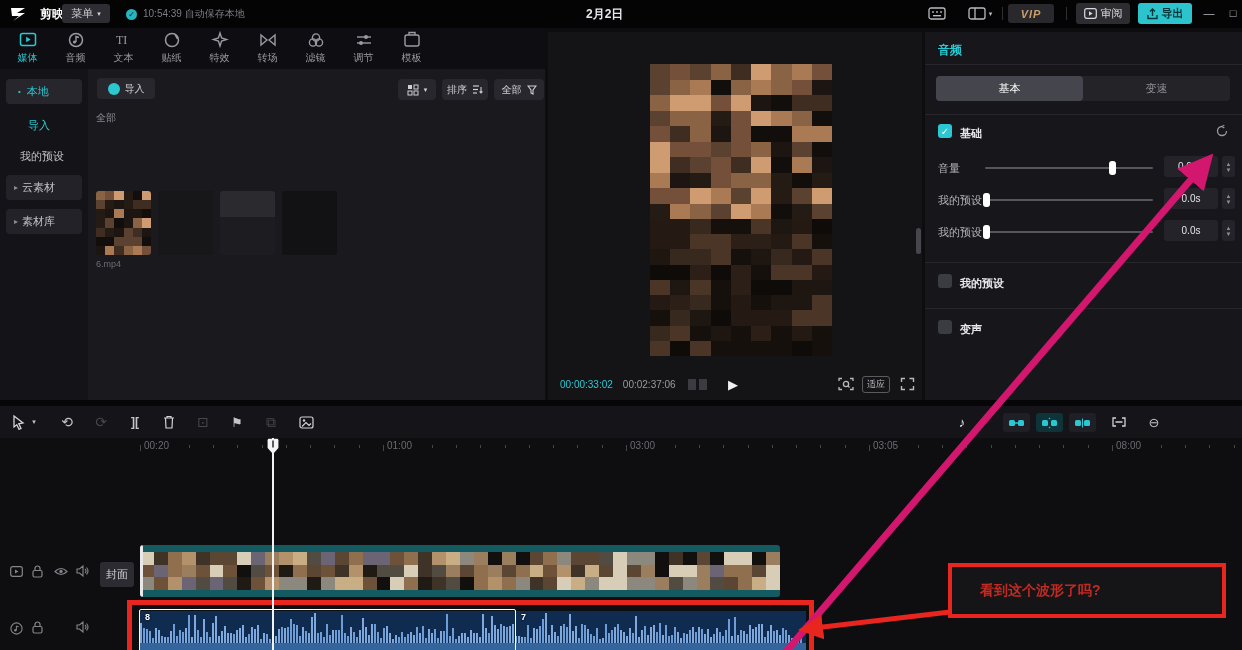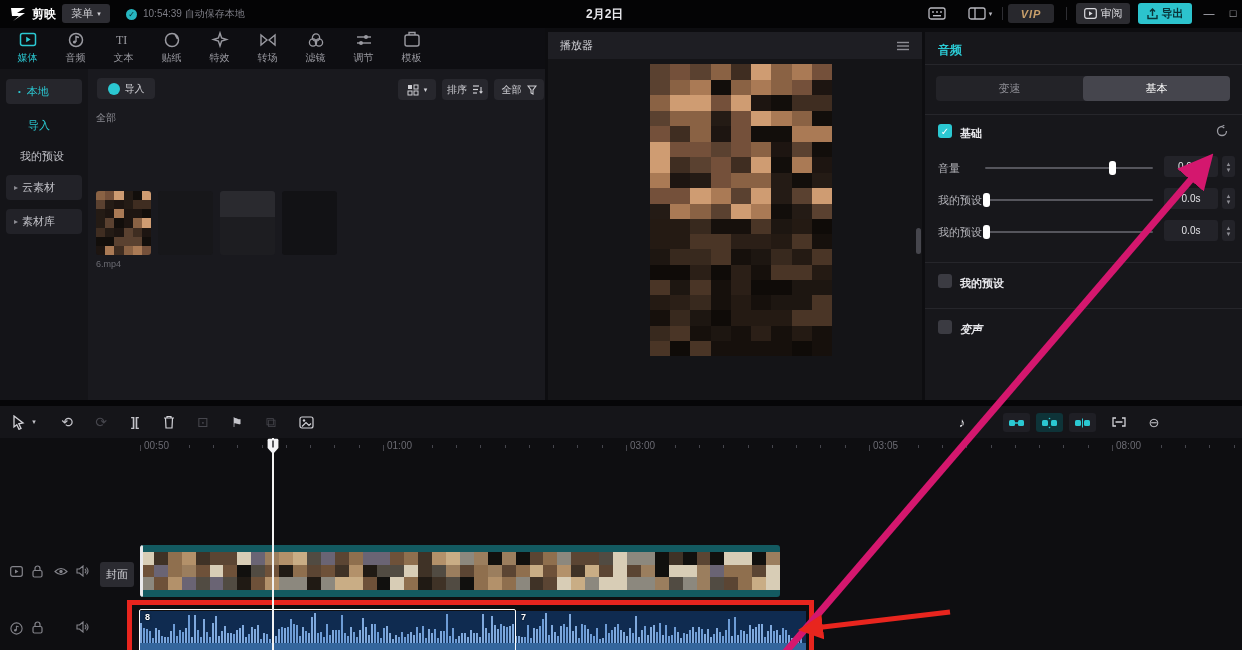--- a/index.html
+++ b/index.html
@@ -99,7 +99,7 @@
 <div class="app">
 
   <div class="topbar">
-    <div class="abs" style="left:10px;top:6px;display:flex;align-items:center;gap:5px;">
+    <div class="abs" style="left:10px;top:6px;display:flex;align-items:center;gap:13px;">
       <svg width="17" height="15" viewBox="0 0 17 15">
         <path d="M1 1 L15 1 L7 6 L15 6 L3 14 L9 9 L2 9 Z" fill="#fff"></path>
       </svg>

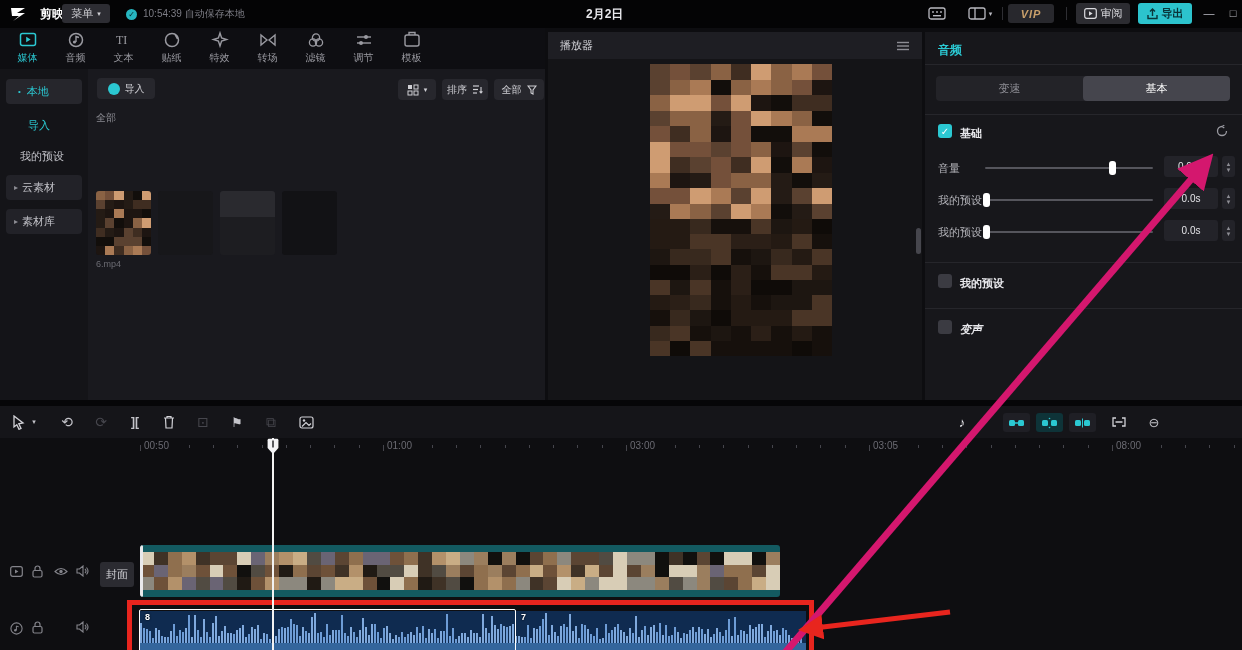--- a/index.html
+++ b/index.html
@@ -326,14 +326,6 @@
   </div>
 
   <div class="player">
-    <div class="player-hd">
-      <span>播放器</span>
-      <svg width="14" height="10" viewBox="0 0 14 10" style="position:absolute;right:12px;">
-        <line x1="1" y1="1.5" x2="13" y2="1.5" stroke="#8d8d94" stroke-width="1.4"></line>
-        <line x1="1" y1="5" x2="13" y2="5" stroke="#8d8d94" stroke-width="1.4"></line>
-        <line x1="1" y1="8.5" x2="13" y2="8.5" stroke="#8d8d94" stroke-width="1.4"></line>
-      </svg>
-    </div>
     <div class="preview">
       <div style="width: 182px; height: 155px; display: grid; grid-template-columns: repeat(9, 1fr);">
           <div style="background: rgb(90, 65, 48);"></div>

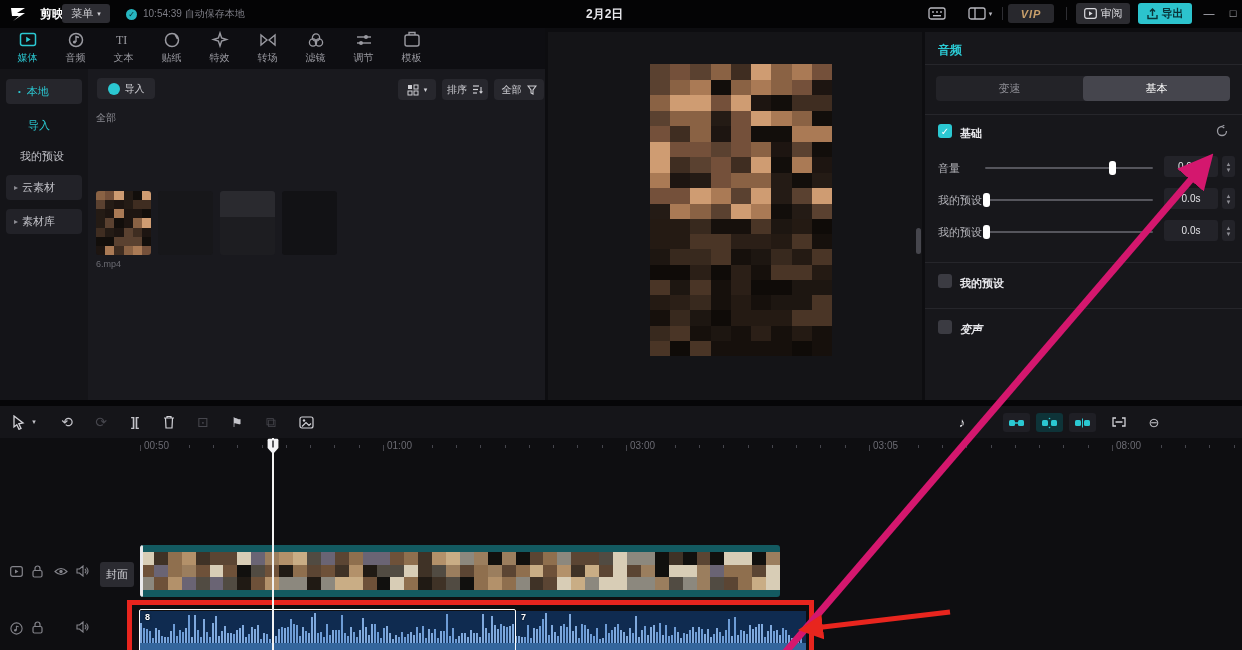--- a/index.html
+++ b/index.html
@@ -510,8 +510,8 @@
     <div class="rp-title">音频</div>
     <div class="hline" style="top:32px;"></div>
     <div class="rp-tabs">
+      <div class="rp-tab active">基本</div>
       <div class="rp-tab">变速</div>
-      <div class="rp-tab active">基本</div>
     </div>
     <div class="hline" style="top:82px;"></div>
 

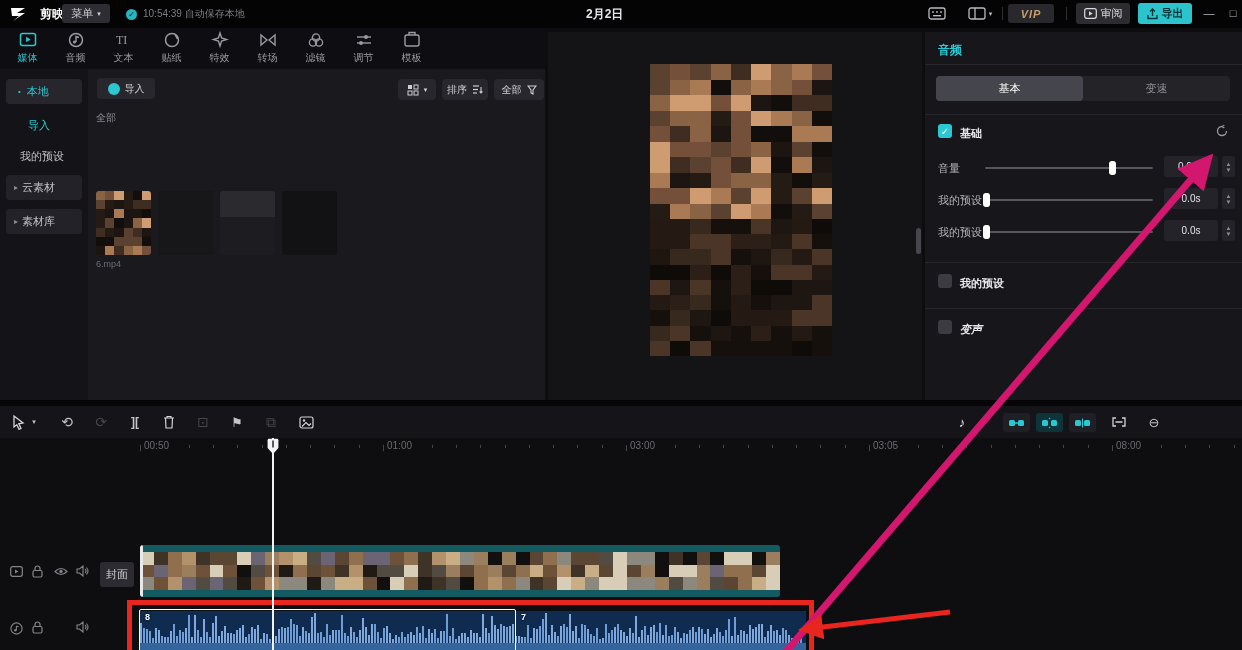--- a/index.html
+++ b/index.html
@@ -556,7 +556,7 @@
     <div class="rp-lbl strong" style="left:35px;top:244px;">我的预设</div>
     <div class="hline" style="top:276px;"></div>
     <div class="cb off" style="left:13px;top:288px;"></div>
-    <div class="rp-lbl strong" style="left:35px;top:290px;font-style:italic;">变声</div>
+    <div class="rp-lbl strong" style="left:35px;top:290px;">变声</div>
   </div>
 
   <div class="gap-line" style="left:0;top:400px;width:1242px;height:6px;"></div>

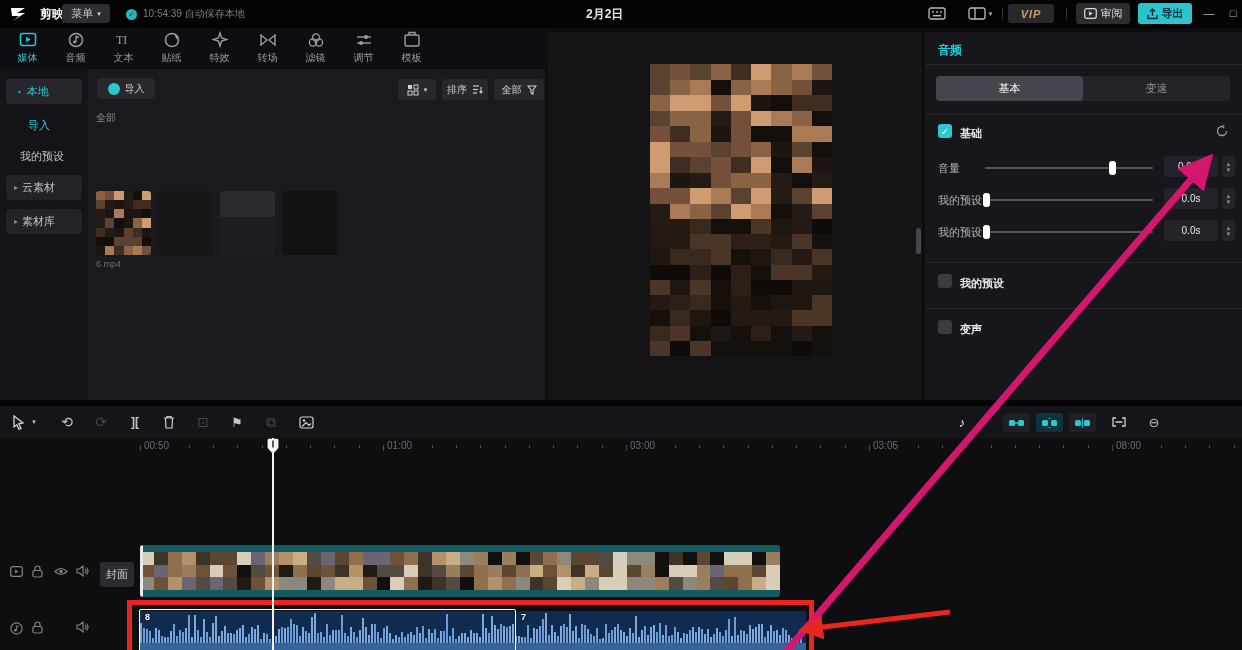--- a/index.html
+++ b/index.html
@@ -502,6 +502,24 @@
           <div style="background: rgb(15, 11, 8);"></div>
           <div style="background: rgb(22, 16, 12);"></div>
         </div>
+    </div>
+    <div class="pctrl">
+      <span class="tc-cur" style="margin-left:12px;">00:00:33:02</span>
+      <span class="tc-tot" style="margin-left:10px;">00:02:37:06</span>
+      <span style="display:inline-flex;gap:3px;margin-left:12px;">
+        <span style="width:8px;height:11px;background:#3b3b41;"></span>
+        <span style="width:8px;height:11px;background:#3b3b41;"></span>
+      </span>
+      <span style="position:absolute;left:180px;color:#f0f0f3;font-size:13px;">▶</span>
+      <svg width="16" height="14" viewBox="0 0 16 14" style="position:absolute;left:290px;">
+        <path d="M1 4 L1 1.5 L4 1.5 M12 1.5 L15 1.5 L15 4 M15 10 L15 12.5 L12 12.5 M4 12.5 L1 12.5 L1 10" fill="none" stroke="#b9b9c0" stroke-width="1.3"></path>
+        <circle cx="8" cy="7" r="2.6" fill="none" stroke="#b9b9c0" stroke-width="1.3"></circle>
+          <line x1="10" y1="9" x2="11.5" y2="10.5" stroke="#b9b9c0" stroke-width="1.3"></line>
+      </svg>
+      <span class="fit-btn" style="position:absolute;left:314px;">适应</span>
+      <svg width="15" height="14" viewBox="0 0 15 14" style="position:absolute;left:352px;">
+        <path d="M9.5 1.5 L13.5 1.5 L13.5 5 M13.5 9 L13.5 12.5 L9.5 12.5 M5 12.5 L1.5 12.5 L1.5 9 M1.5 5 L1.5 1.5 L5 1.5" fill="none" stroke="#b9b9c0" stroke-width="1.4"></path>
+      </svg>
     </div>
   </div>
   <div class="splitter"></div>

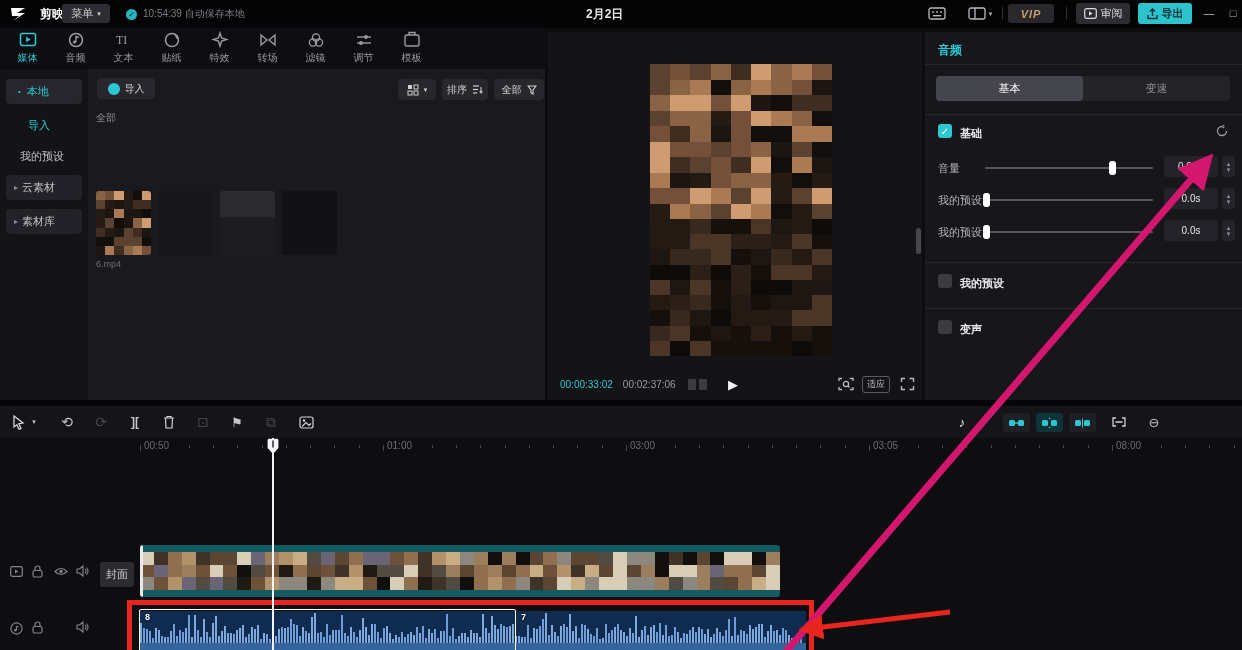--- a/index.html
+++ b/index.html
@@ -639,7 +639,7 @@
 
   <div class="timeline">
     <div id="ticks">
-      <span class="rlabel" style="left:144px;">00:50</span>
+      <span class="rlabel" style="left:144px;">00:20</span>
       <span class="rlabel" style="left:387px;">01:00</span>
       <span class="rlabel" style="left:630px;">03:00</span>
       <span class="rlabel" style="left:873px;">03:05</span>

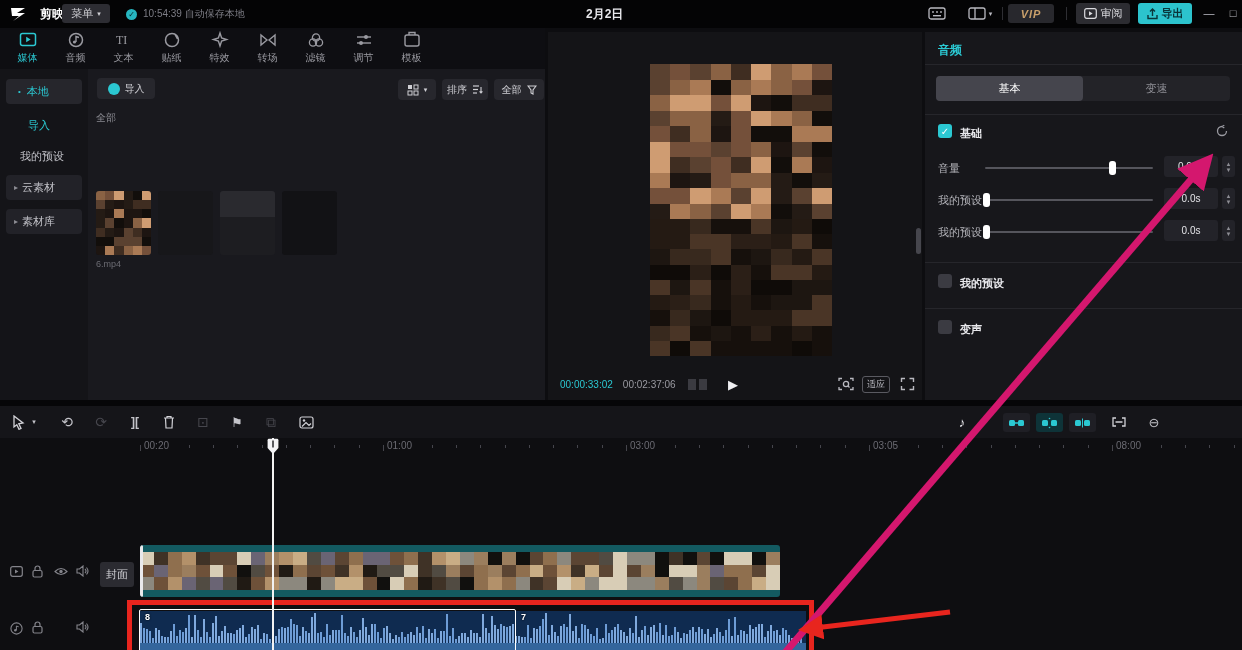--- a/index.html
+++ b/index.html
@@ -1105,6 +1105,9 @@
 
     <div class="red-rect"></div>
 
+    <div class="callout">
+      <span>看到这个波形了吗?</span>
+    </div>
 
     <div class="playhead-line"></div>
     <svg style="position:absolute;left:266px;top:0;" width="14" height="17" viewBox="0 0 14 17">

